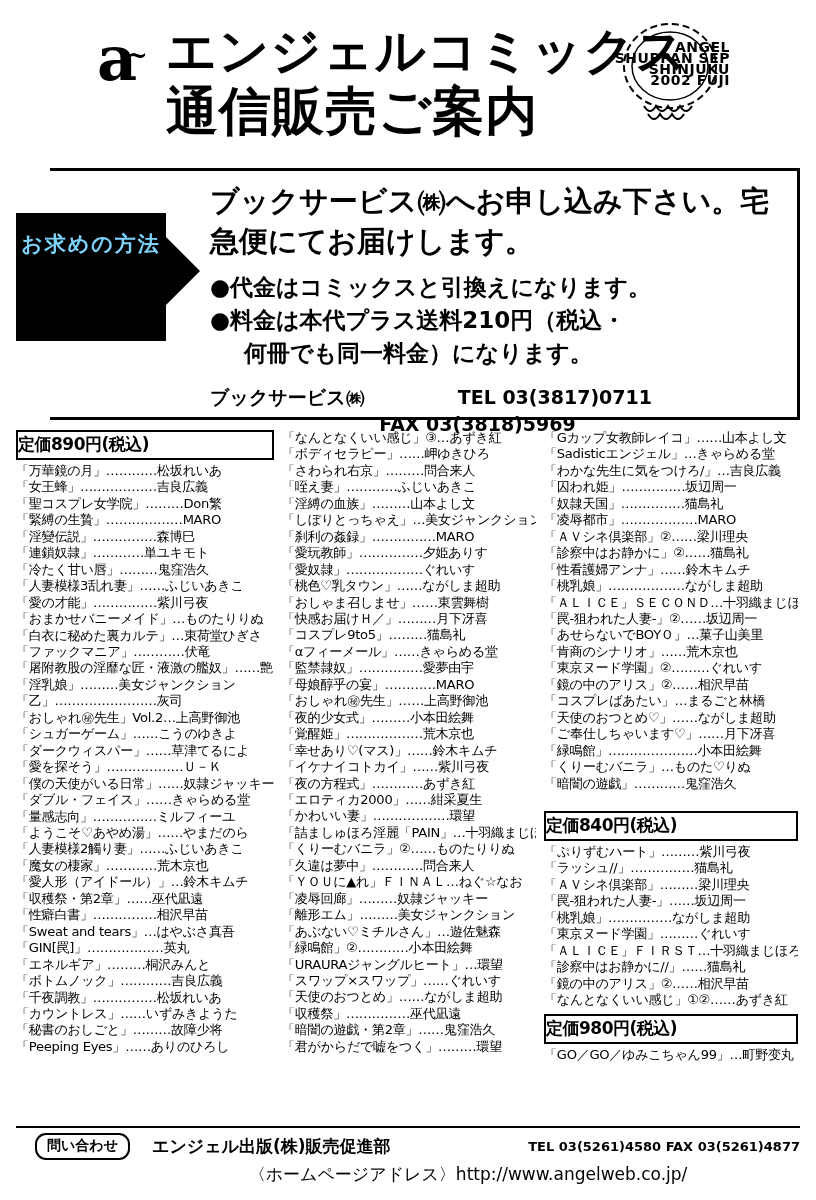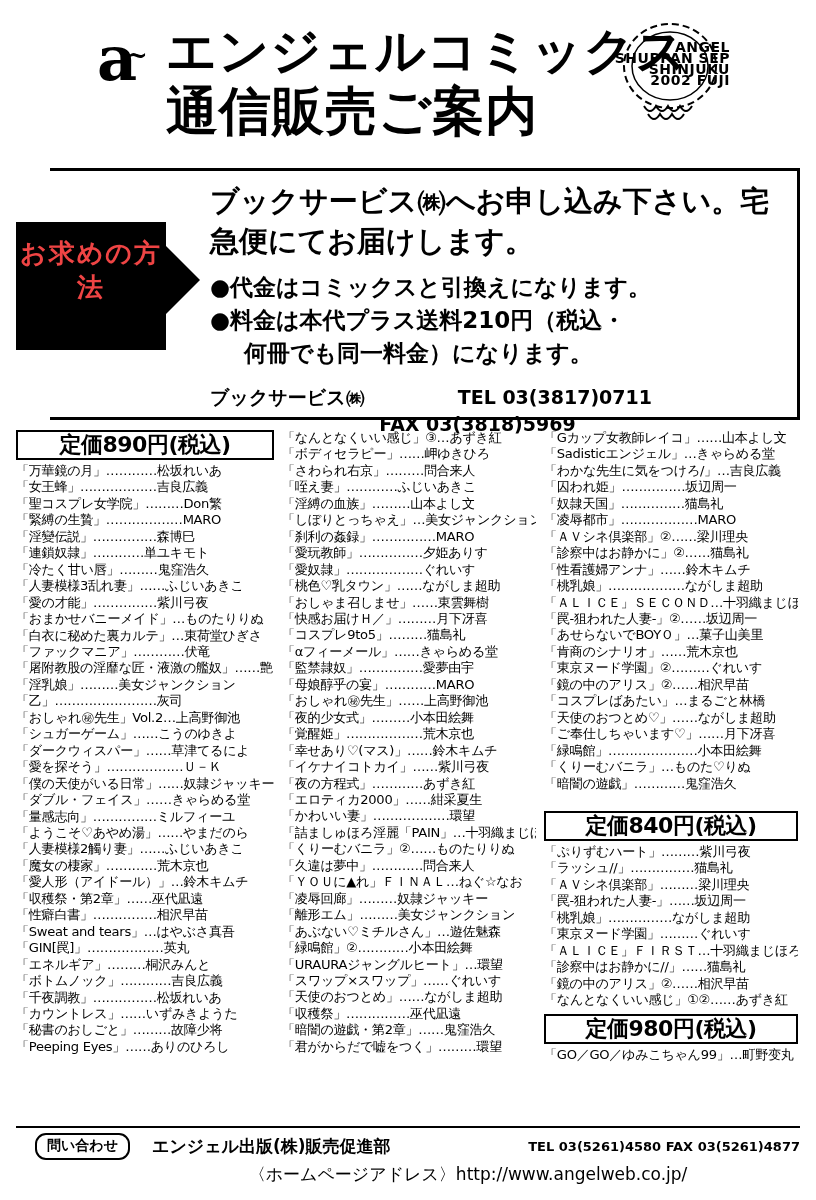--- a/index.html
+++ b/index.html
@@ -106,14 +106,14 @@
   .howto-tab {
     position: absolute;
     left: -34px;
-    top: 51px;
+    top: 42px;
     width: 150px;
     height: 128px;
     background: #000;
-    color: #ef4444;
+    color: #7dd3fc;
     font-family: "DejaVu Sans", sans-serif;
     font-weight: bold;
-    font-size: 26px;
+    font-size: 21px;
     line-height: 34px;
     text-align: center;
     padding-top: 14px;

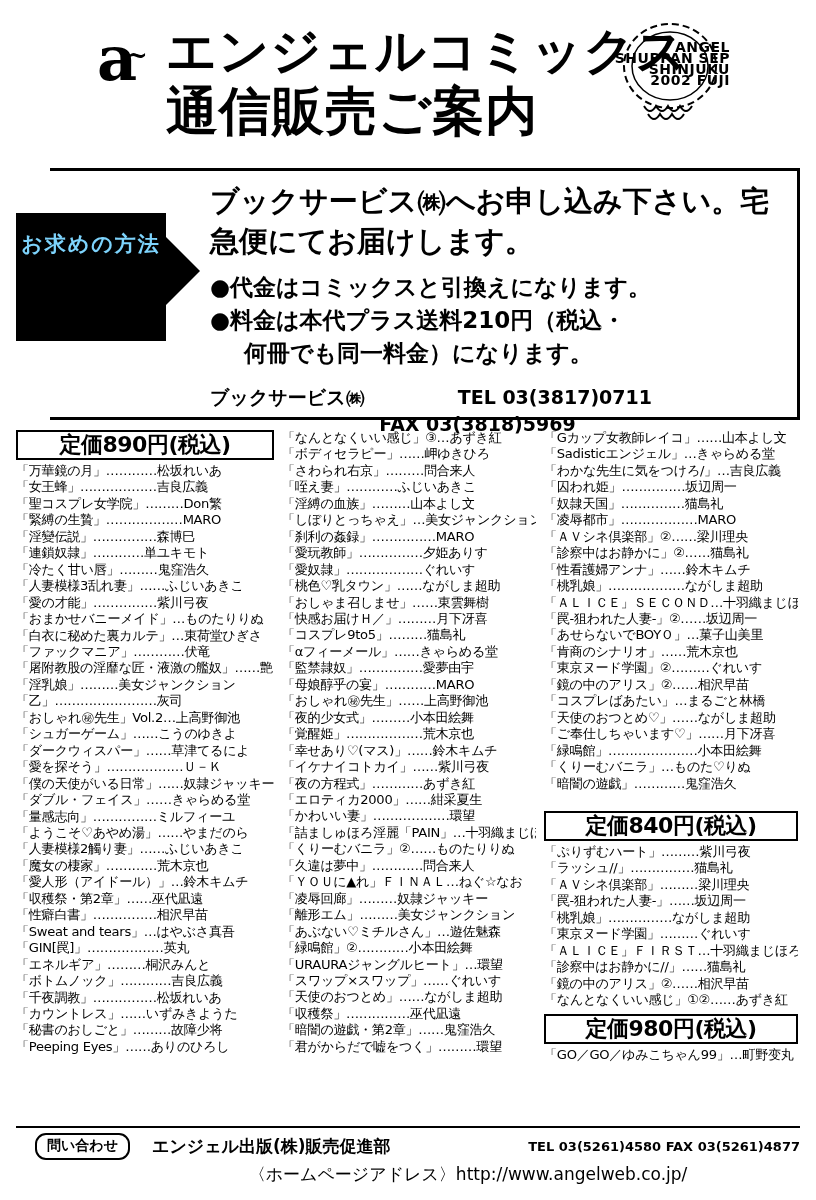--- a/index.html
+++ b/index.html
@@ -174,9 +174,8 @@
 
   .price-head {
     border: 2px solid #000;
-    text-align: center;
-    font-weight: bold;
-    font-size: 22px;
+    font-weight: bold;
+    font-size: 17px;
     line-height: 21px;
     padding: 2px 0 3px 0;
     margin-bottom: 3px;

